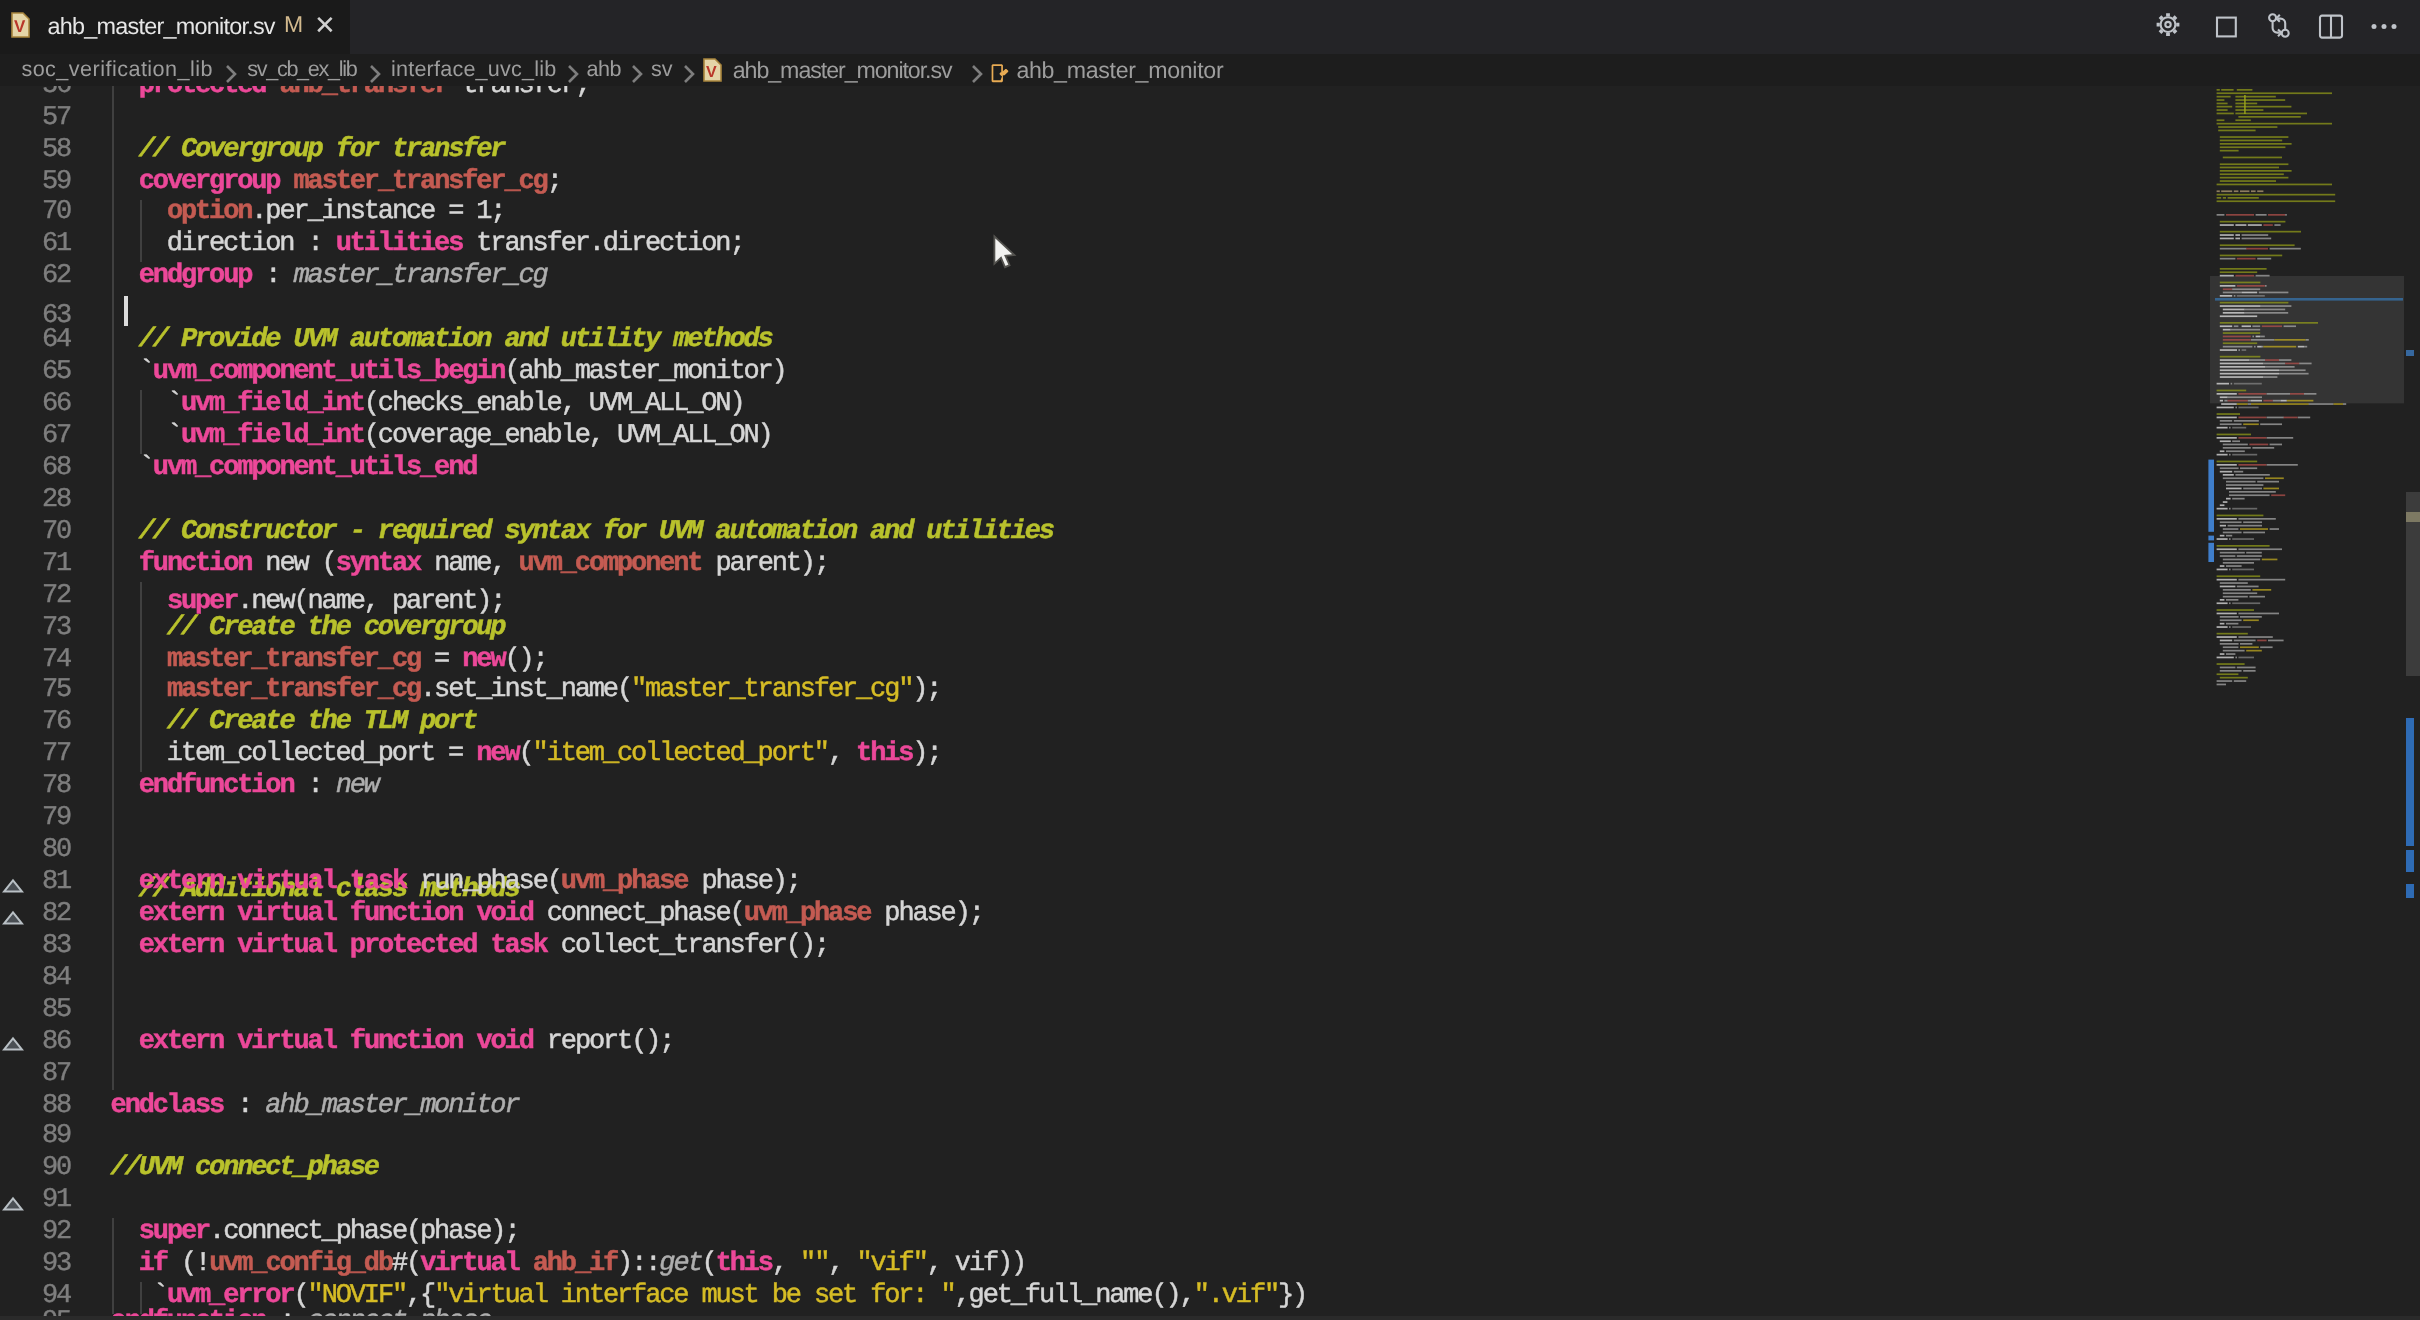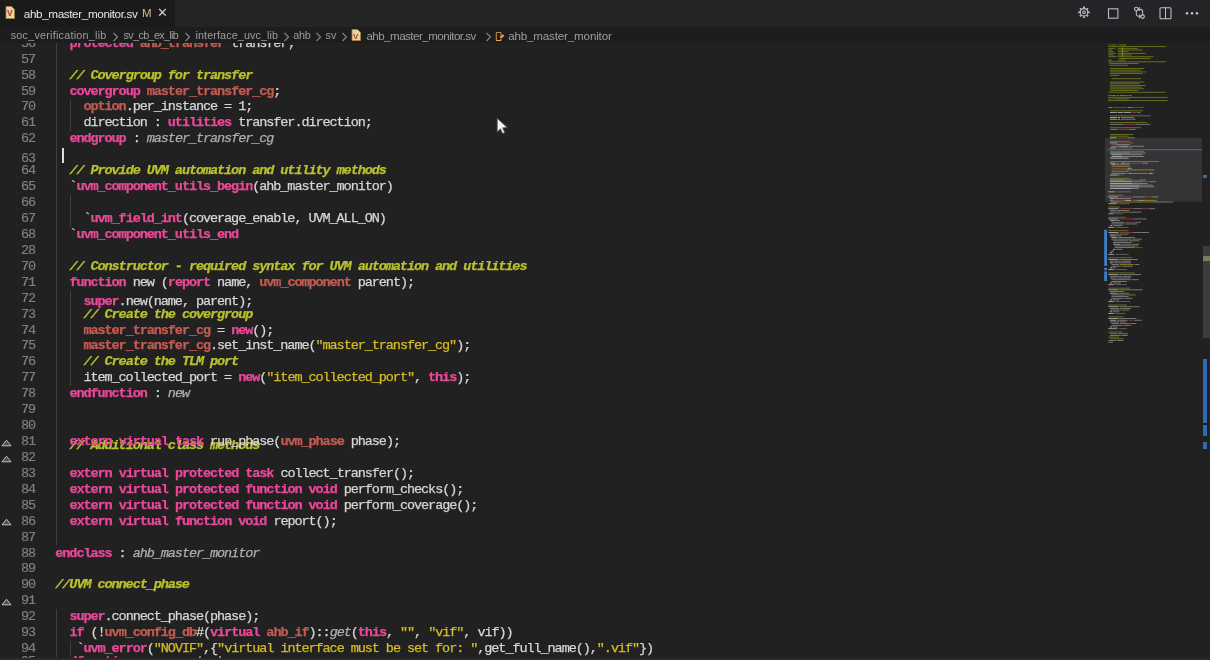--- a/index.html
+++ b/index.html
@@ -418,6 +418,7 @@
 <div class="cl" style="top:147.28px"></div>
 <div class="cl" style="top:163.21px">  <i class="c">// Provide UVM automation and utility methods</i></div>
 <div class="cl" style="top:179.14px">  `<b class="k">uvm_component_utils_begin</b>(ahb_master_monitor)</div>
+<div class="cl" style="top:195.07px">    `<b class="k">uvm_field_int</b>(checks_enable, UVM_ALL_ON)</div>
 <div class="cl" style="top:211.00px">    `<b class="k">uvm_field_int</b>(coverage_enable, UVM_ALL_ON)</div>
 <div class="cl" style="top:226.93px">  `<b class="k">uvm_component_utils_end</b></div>
 <div class="cl" style="top:242.86px"></div>

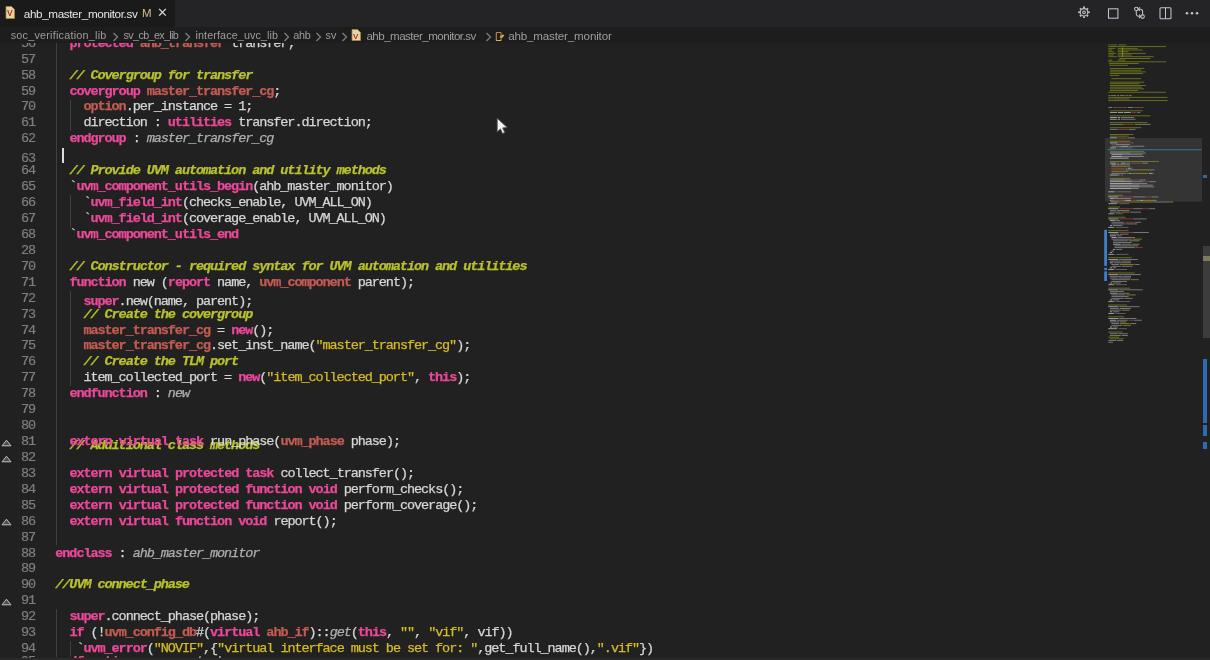--- a/index.html
+++ b/index.html
@@ -423,7 +423,7 @@
 <div class="cl" style="top:226.93px">  `<b class="k">uvm_component_utils_end</b></div>
 <div class="cl" style="top:242.86px"></div>
 <div class="cl" style="top:258.79px">  <i class="c">// Constructor - required syntax for UVM automation and utilities</i></div>
-<div class="cl" style="top:274.72px">  <b class="k">function</b> new (<b class="k">report</b> name, <b class="t">uvm_component</b> parent);</div>
+<div class="cl" style="top:274.72px">  <b class="k">function</b> new (<b class="k">syntax</b> name, <b class="t">uvm_component</b> parent);</div>
 <div class="cl" style="top:294px">    <b class="k">super</b>.new(name, parent);</div>
 <div class="cl" style="top:306.58px">    <i class="c">// Create the covergroup</i></div>
 <div class="cl" style="top:322.51px">    <b class="t">master_transfer_cg</b> = <b class="k">new</b>();</div>

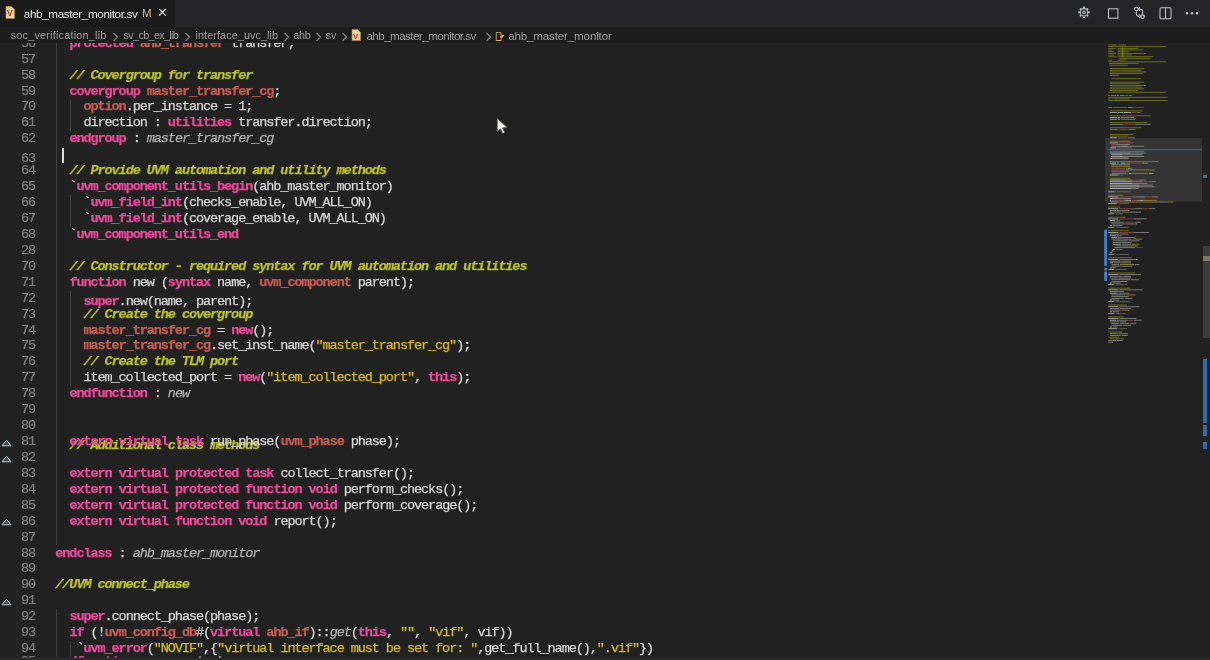--- a/index.html
+++ b/index.html
@@ -434,6 +434,7 @@
 <div class="cl" style="top:402.16px"></div>
 <div class="cl" style="top:438px">  <i class="c">// Additional class methods</i></div>
 <div class="cl" style="top:434.02px">  <b class="k">extern</b> <b class="k">virtual</b> <b class="k">task</b> run_phase(<b class="t">uvm_phase</b> phase);</div>
+<div class="cl" style="top:449.95px">  <b class="k">extern</b> <b class="k">virtual</b> <b class="k">function</b> <b class="k">void</b> connect_phase(<b class="t">uvm_phase</b> phase);</div>
 <div class="cl" style="top:465.88px">  <b class="k">extern</b> <b class="k">virtual</b> <b class="k">protected</b> <b class="k">task</b> collect_transfer();</div>
 <div class="cl" style="top:481.81px">  <b class="k">extern</b> <b class="k">virtual</b> <b class="k">protected</b> <b class="k">function</b> <b class="k">void</b> perform_checks();</div>
 <div class="cl" style="top:497.74px">  <b class="k">extern</b> <b class="k">virtual</b> <b class="k">protected</b> <b class="k">function</b> <b class="k">void</b> perform_coverage();</div>

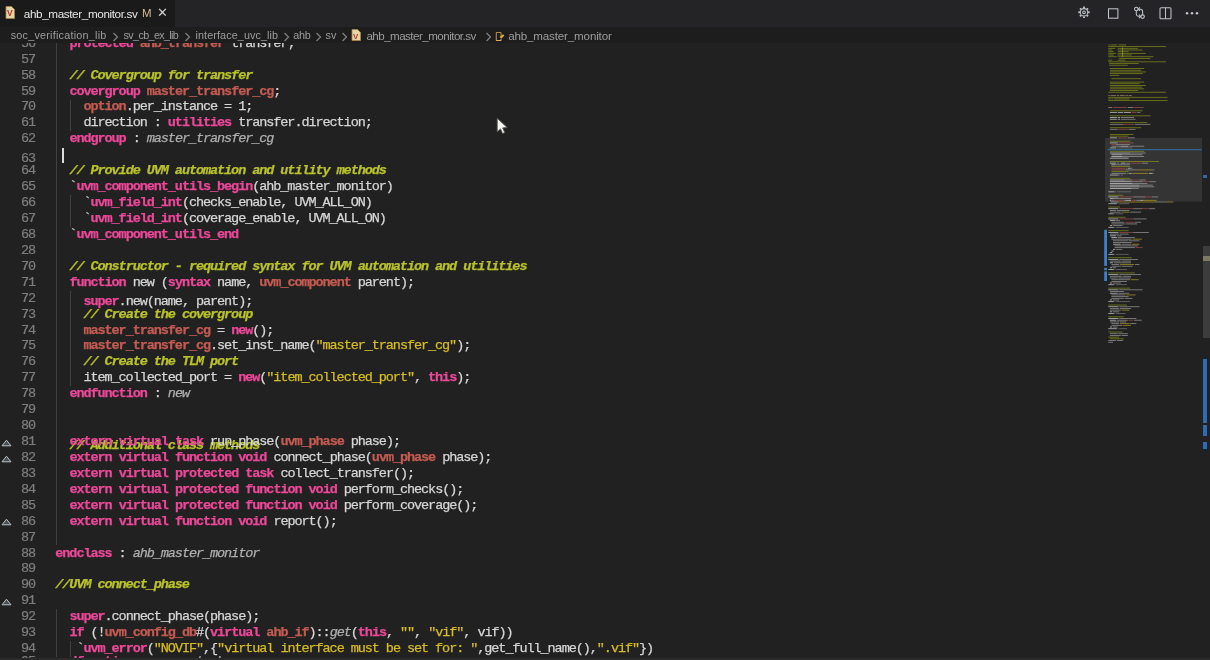--- a/index.html
+++ b/index.html
@@ -436,7 +436,6 @@
 <div class="cl" style="top:434.02px">  <b class="k">extern</b> <b class="k">virtual</b> <b class="k">task</b> run_phase(<b class="t">uvm_phase</b> phase);</div>
 <div class="cl" style="top:449.95px">  <b class="k">extern</b> <b class="k">virtual</b> <b class="k">function</b> <b class="k">void</b> connect_phase(<b class="t">uvm_phase</b> phase);</div>
 <div class="cl" style="top:465.88px">  <b class="k">extern</b> <b class="k">virtual</b> <b class="k">protected</b> <b class="k">task</b> collect_transfer();</div>
-<div class="cl" style="top:481.81px">  <b class="k">extern</b> <b class="k">virtual</b> <b class="k">protected</b> <b class="k">function</b> <b class="k">void</b> perform_checks();</div>
 <div class="cl" style="top:497.74px">  <b class="k">extern</b> <b class="k">virtual</b> <b class="k">protected</b> <b class="k">function</b> <b class="k">void</b> perform_coverage();</div>
 <div class="cl" style="top:513.67px">  <b class="k">extern</b> <b class="k">virtual</b> <b class="k">function</b> <b class="k">void</b> report();</div>
 <div class="cl" style="top:529.60px"></div>

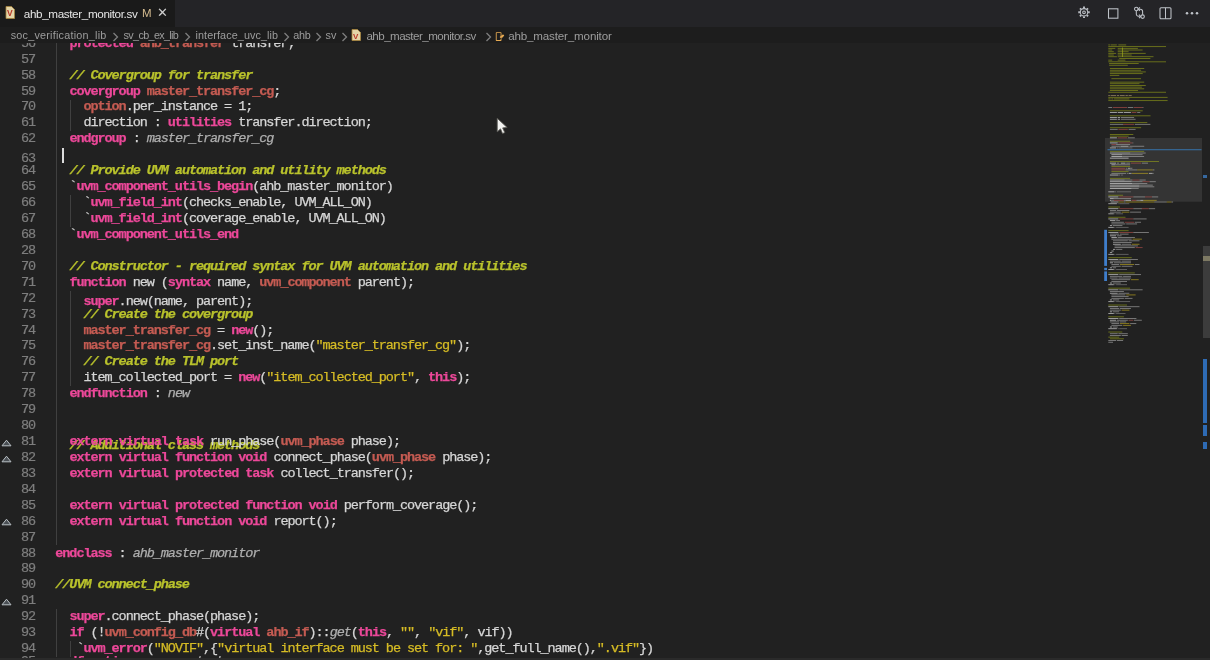--- a/index.html
+++ b/index.html
@@ -436,7 +436,6 @@
 <div class="cl" style="top:434.02px">  <b class="k">extern</b> <b class="k">virtual</b> <b class="k">task</b> run_phase(<b class="t">uvm_phase</b> phase);</div>
 <div class="cl" style="top:449.95px">  <b class="k">extern</b> <b class="k">virtual</b> <b class="k">function</b> <b class="k">void</b> connect_phase(<b class="t">uvm_phase</b> phase);</div>
 <div class="cl" style="top:465.88px">  <b class="k">extern</b> <b class="k">virtual</b> <b class="k">protected</b> <b class="k">task</b> collect_transfer();</div>
-<div class="cl" style="top:497.74px">  <b class="k">extern</b> <b class="k">virtual</b> <b class="k">protected</b> <b class="k">function</b> <b class="k">void</b> perform_coverage();</div>
 <div class="cl" style="top:513.67px">  <b class="k">extern</b> <b class="k">virtual</b> <b class="k">function</b> <b class="k">void</b> report();</div>
 <div class="cl" style="top:529.60px"></div>
 <div class="cl" style="top:545.53px"><b class="k">endclass</b> : <i class="g">ahb_master_monitor</i></div>

